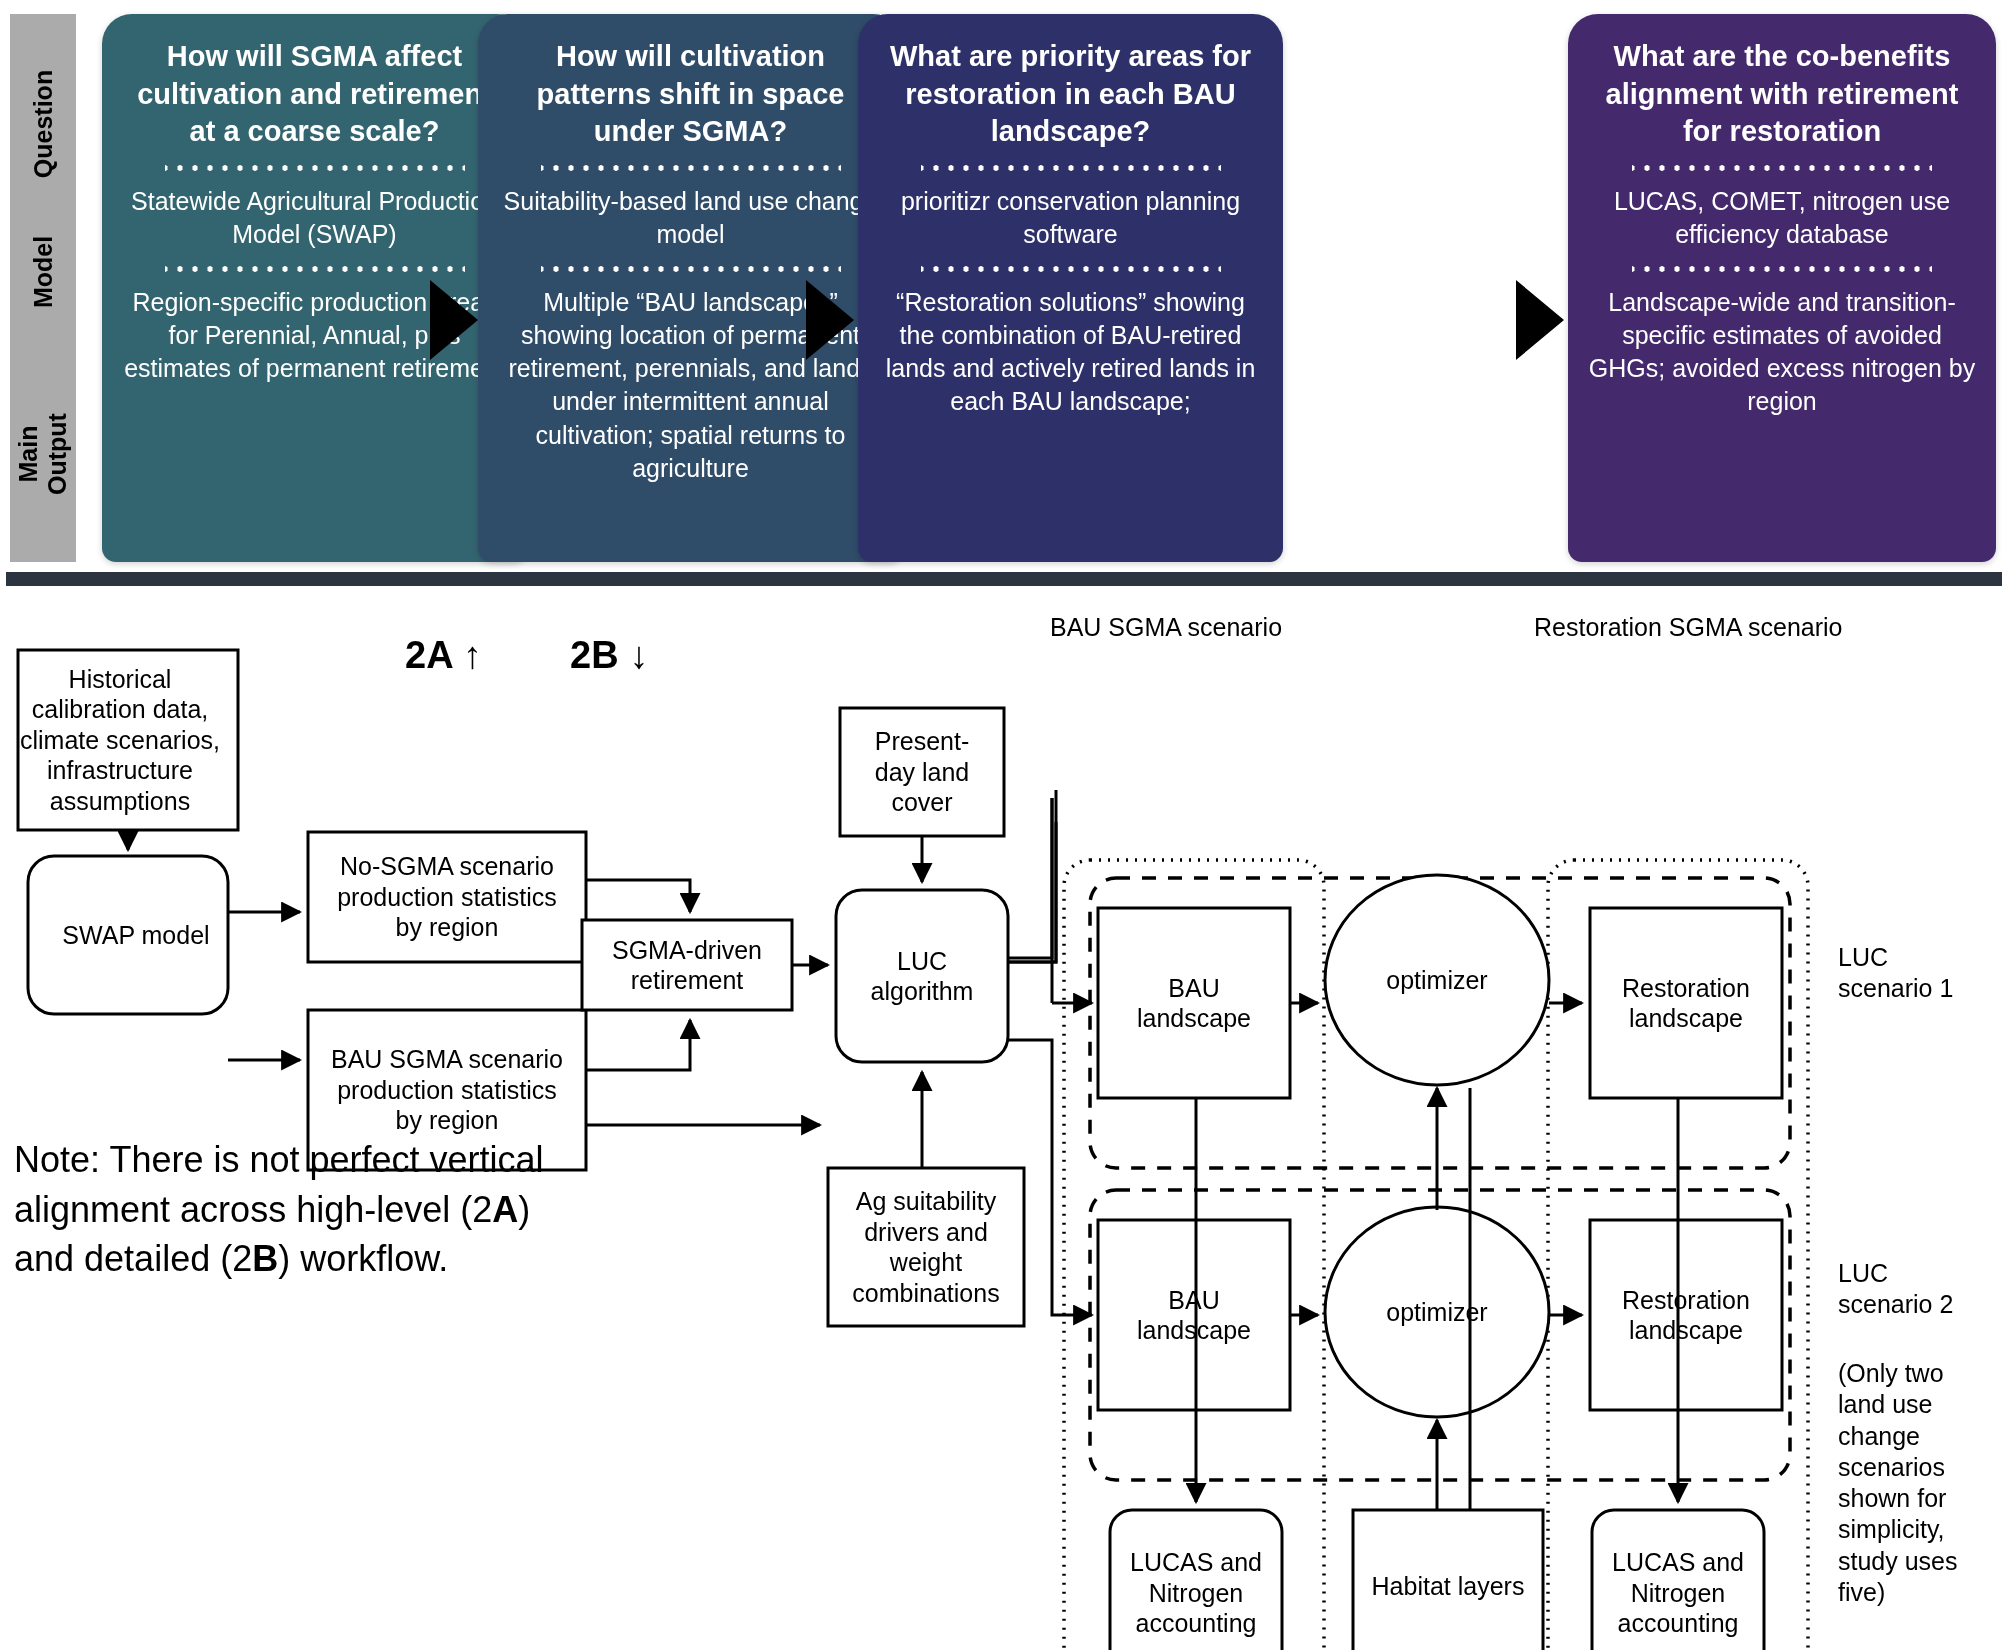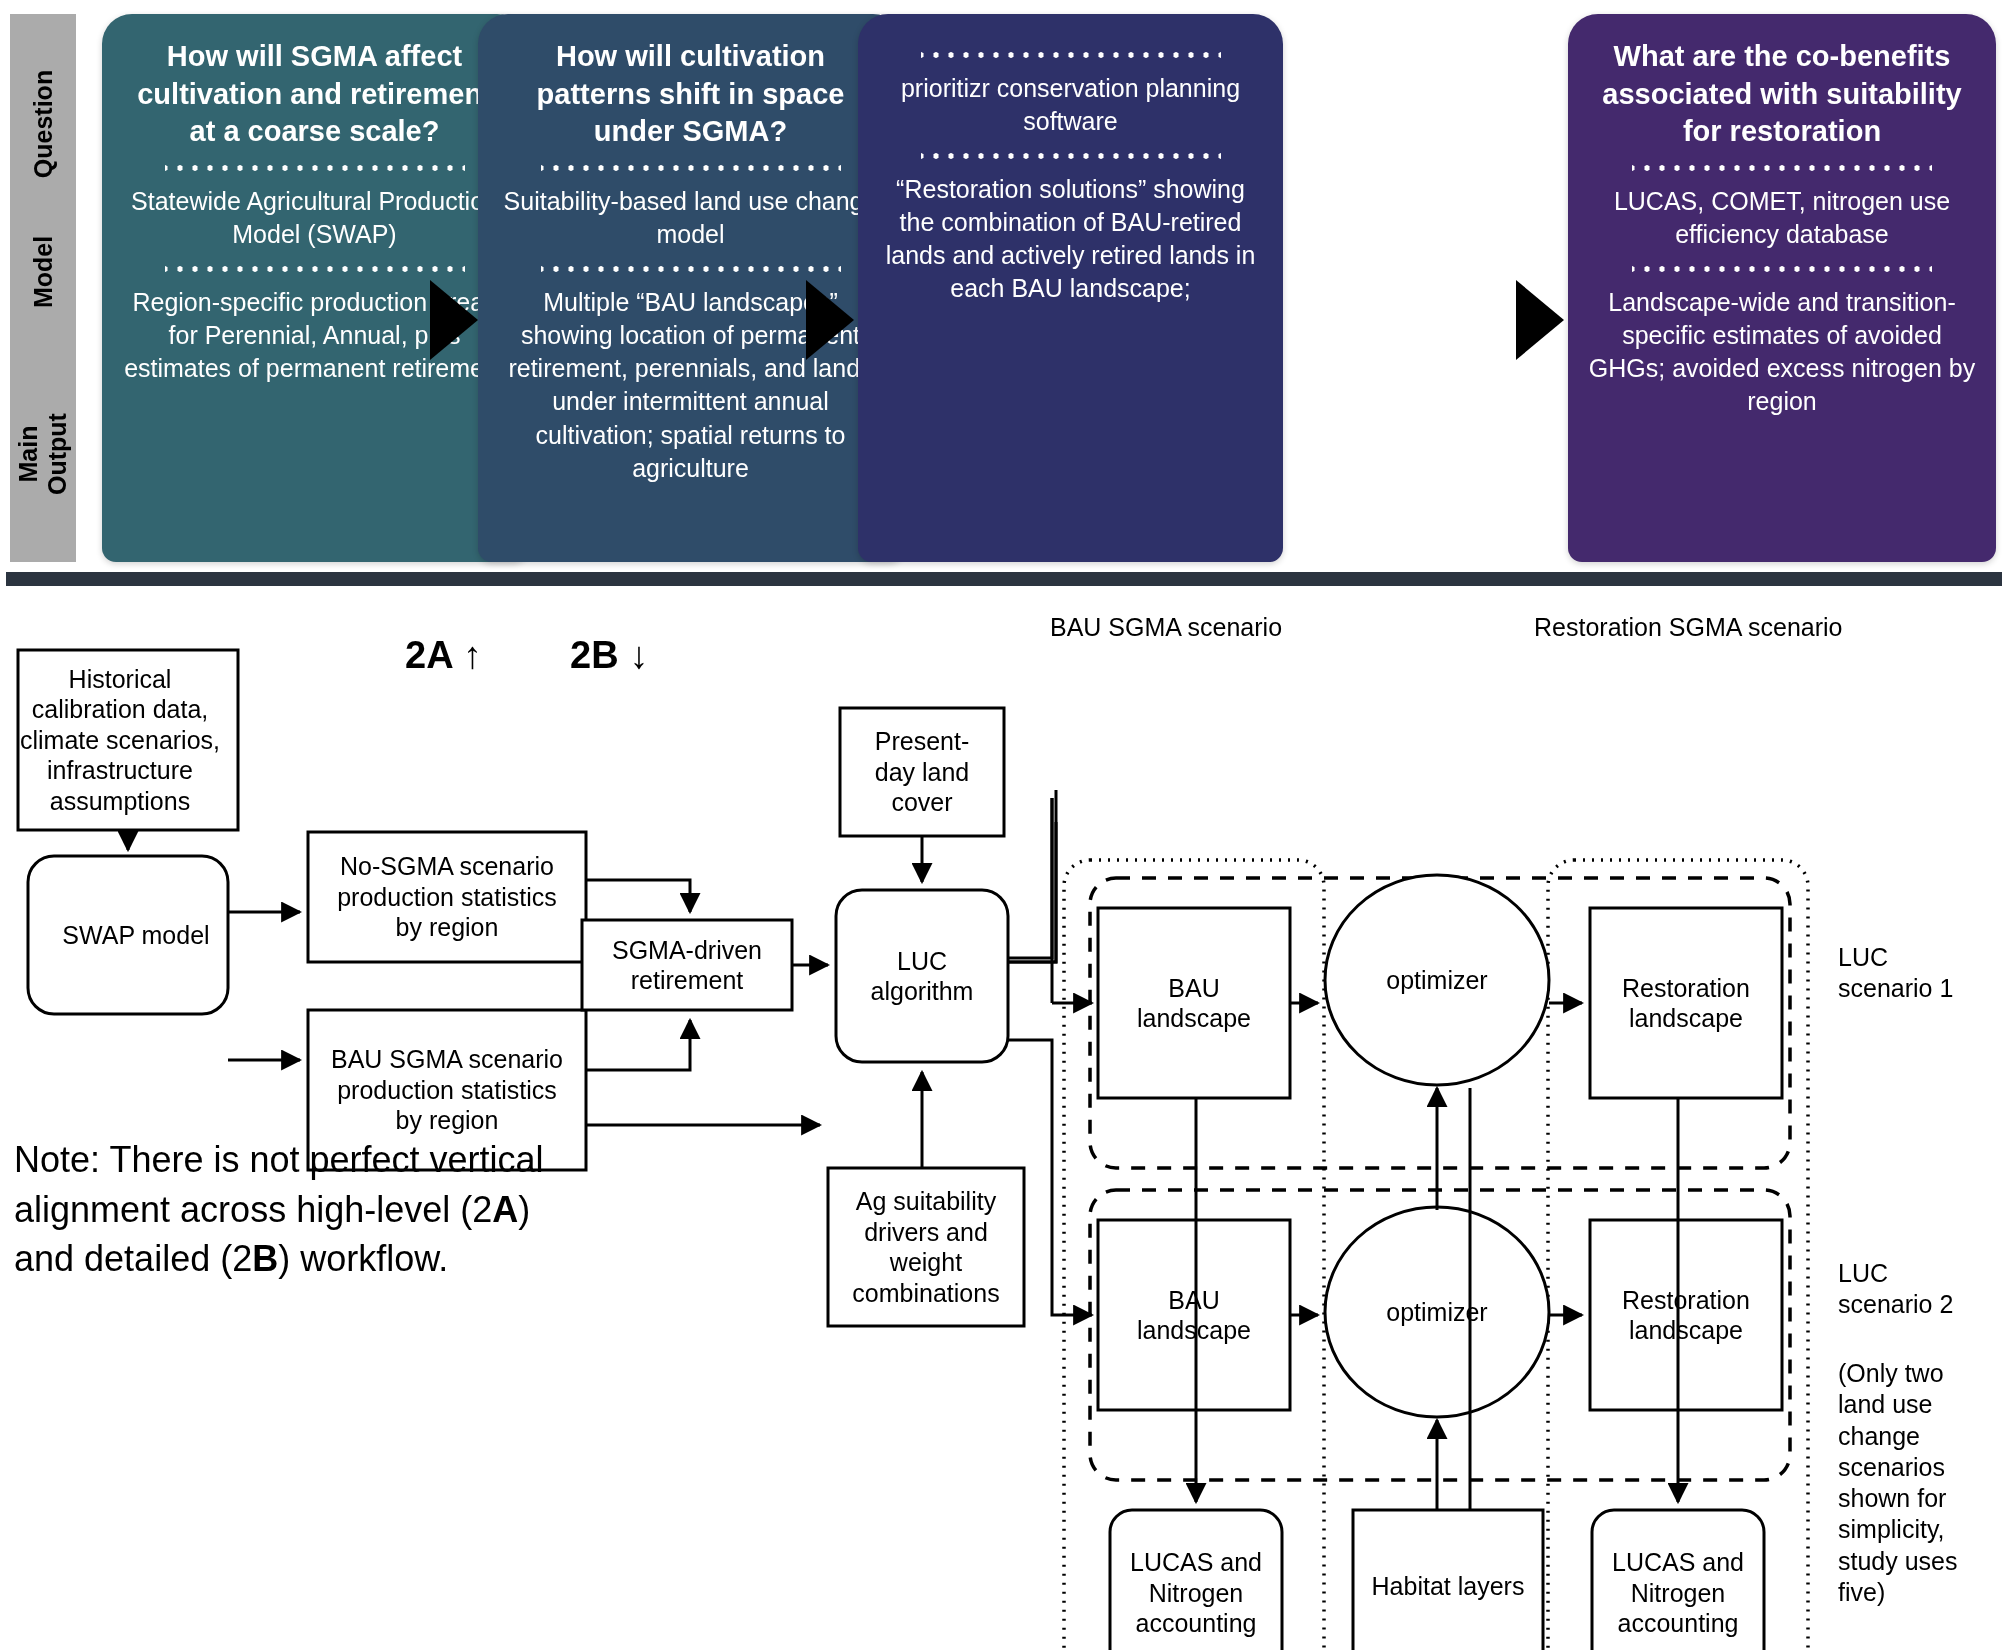--- a/index.html
+++ b/index.html
@@ -104,6 +104,7 @@
   </div>
 
   <div class="panel" id="panel2" style="left: 858px; background: rgb(46, 49, 105);">
+    <div class="q">What are priority areas for restoration in each BAU landscape?</div>
     <div class="dotrule"></div>
     <div class="body">prioritizr conservation planning software</div>
     <div class="dotrule"></div>

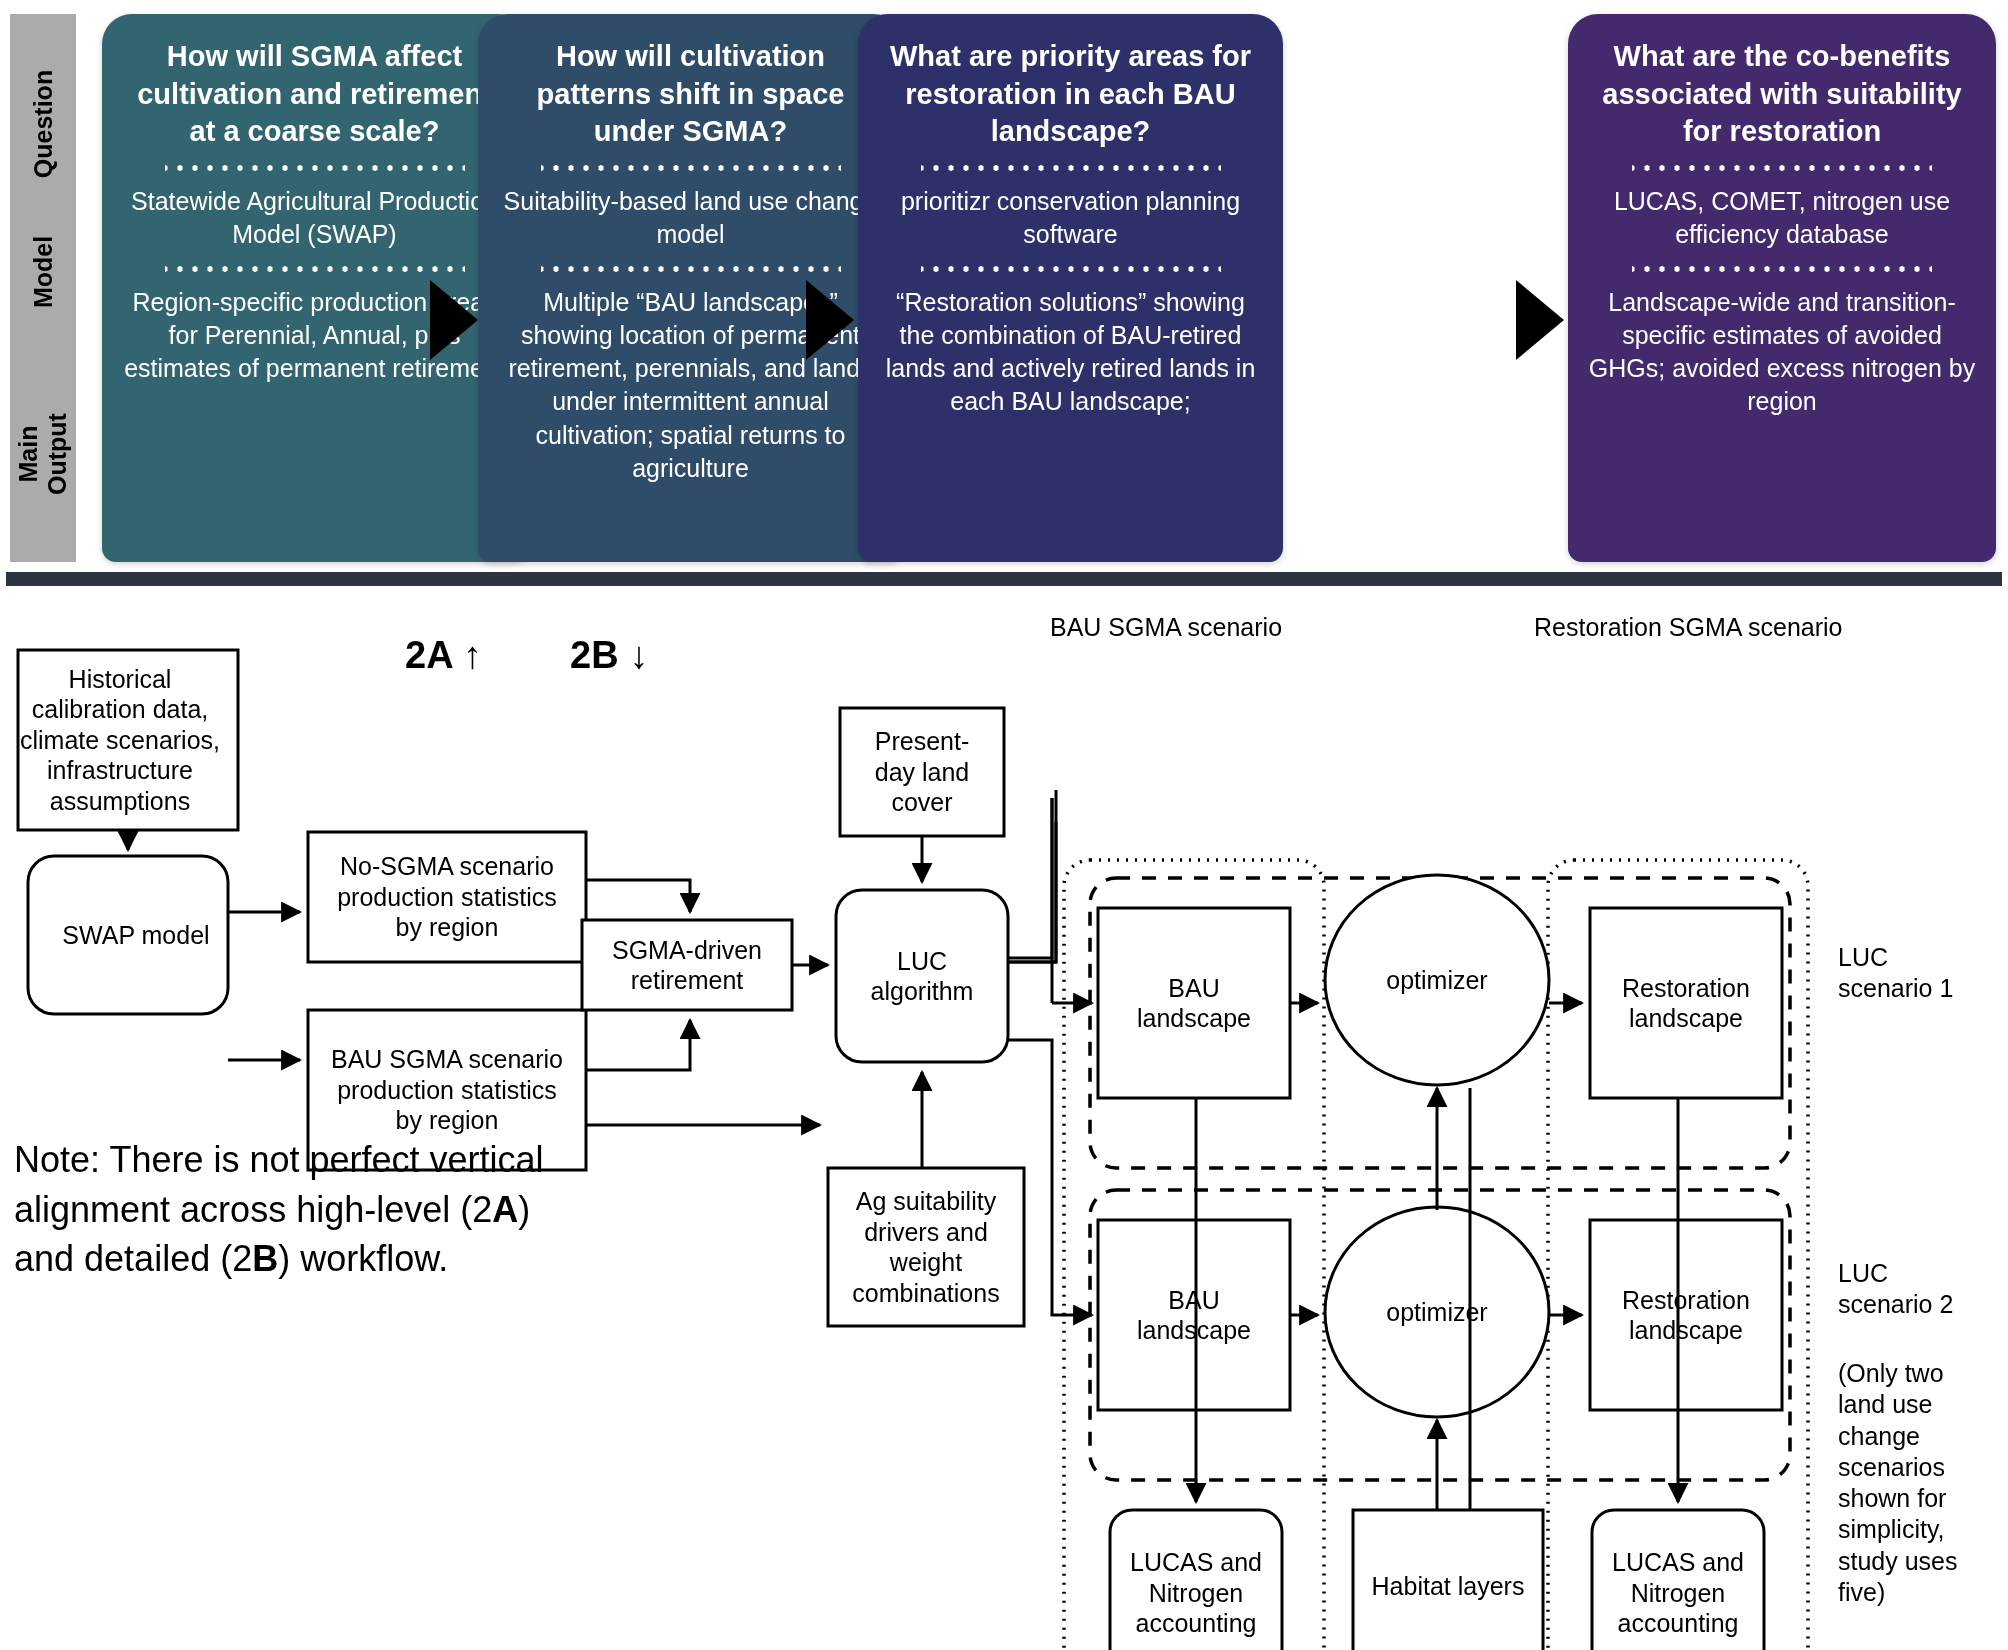--- a/index.html
+++ b/index.html
@@ -112,7 +112,7 @@
   </div>
 
   <div class="panel" id="panel3" style="left: 1568px; background: rgb(68, 41, 109); width: 428px;">
-    <div class="q">What are the co-benefits associated with suitability for restoration</div>
+    <div class="q">What are the co-benefits alignment with retirement for restoration</div>
     <div class="dotrule"></div>
     <div class="body">LUCAS, COMET, nitrogen use efficiency database</div>
     <div class="dotrule"></div>

